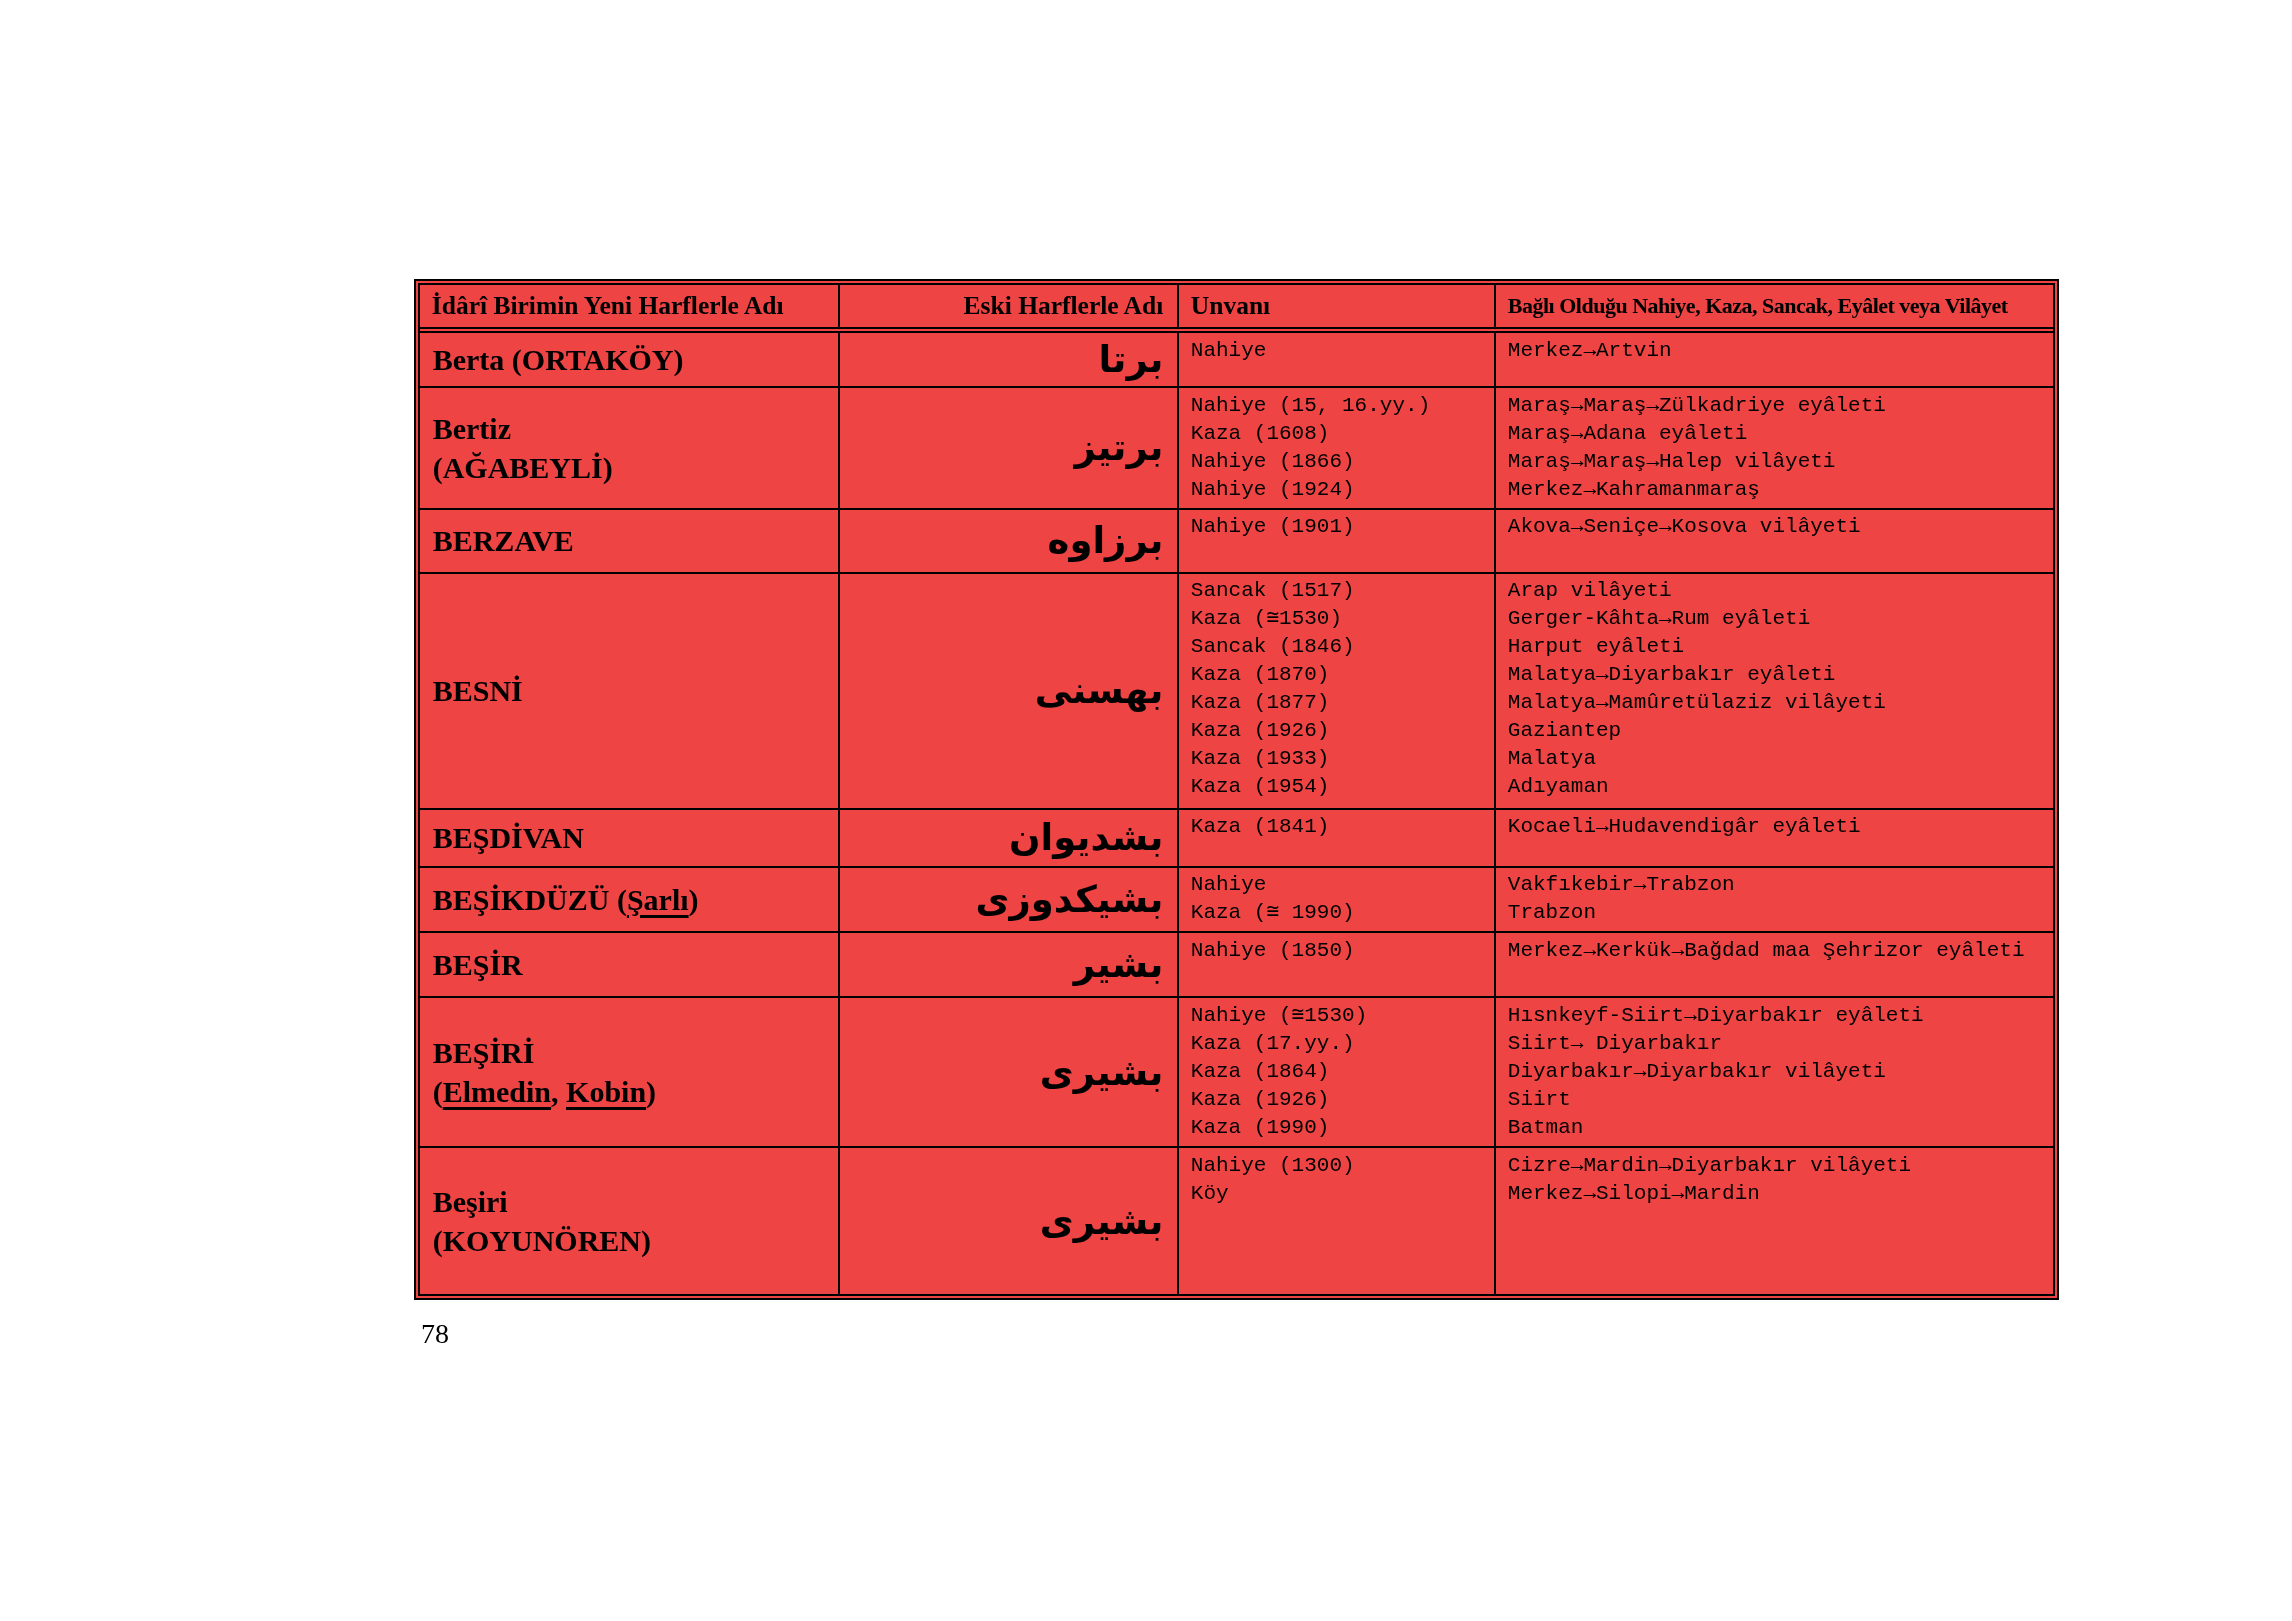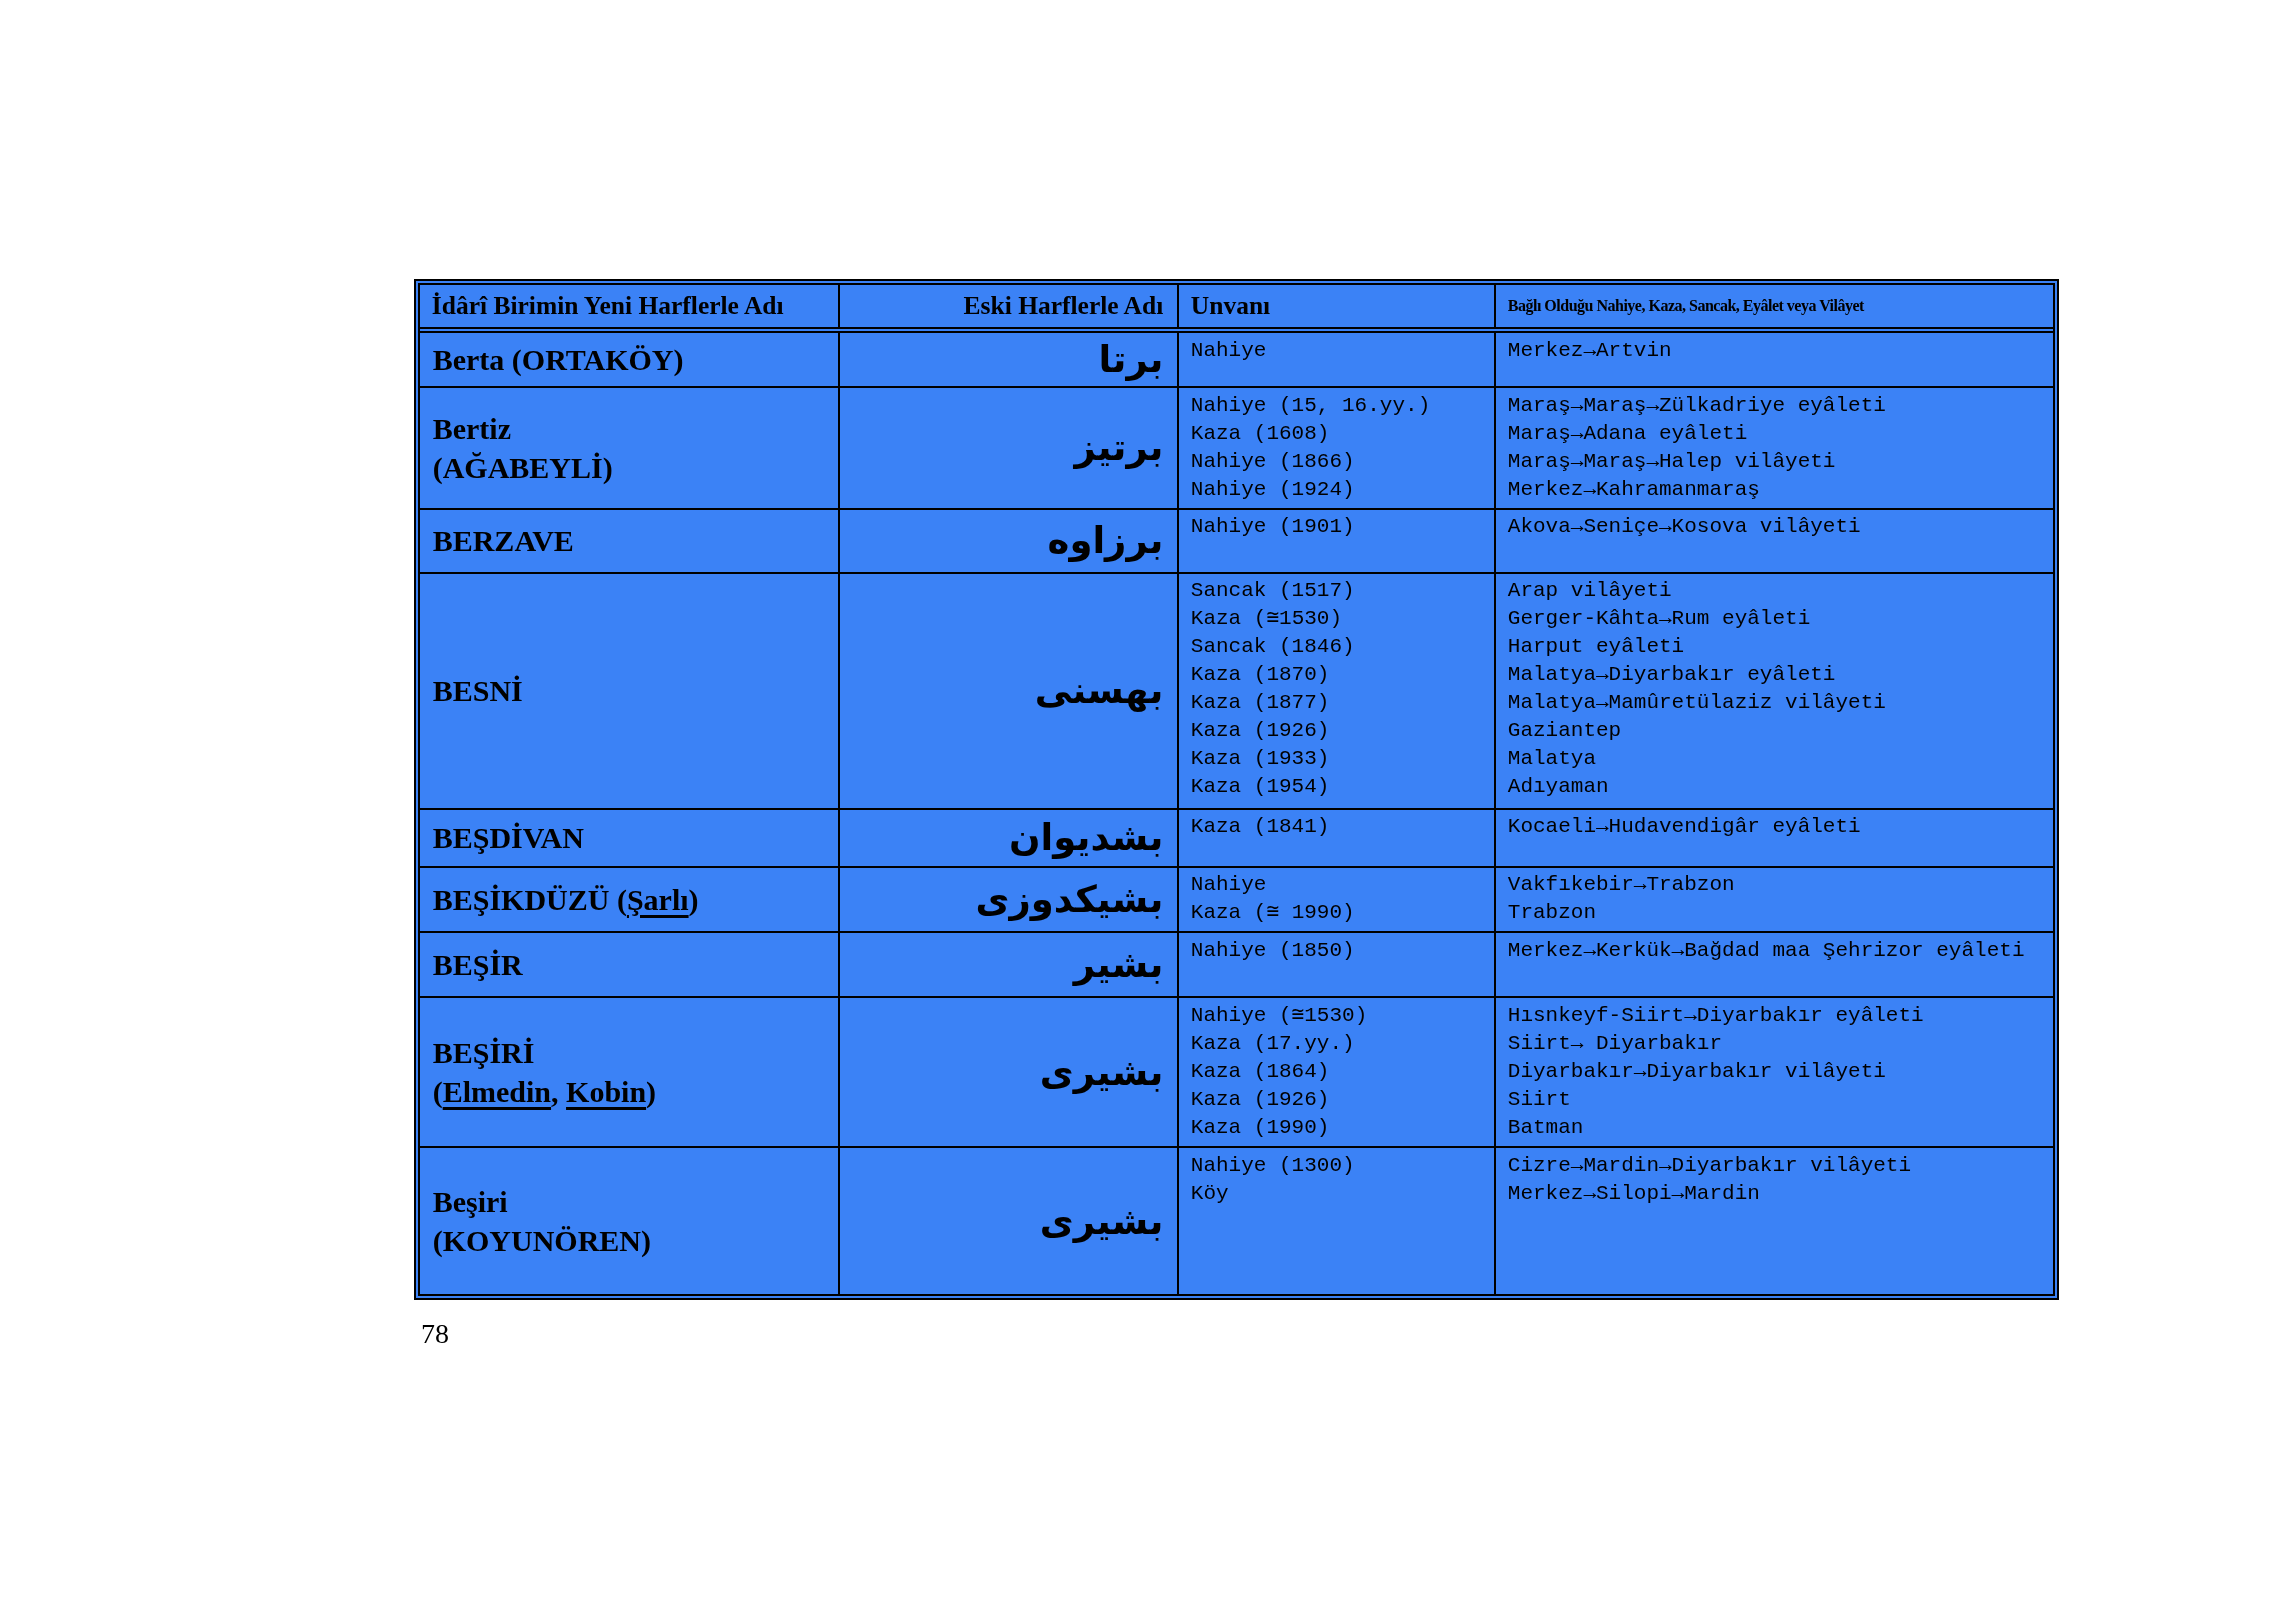--- a/index.html
+++ b/index.html
@@ -23,7 +23,7 @@
     width: 1645px;
     box-sizing: border-box;
     border: 6.9px double #000;
-    background: #3b82f6;
+    background: #ef4444;
   }
   table {
     border-collapse: collapse;

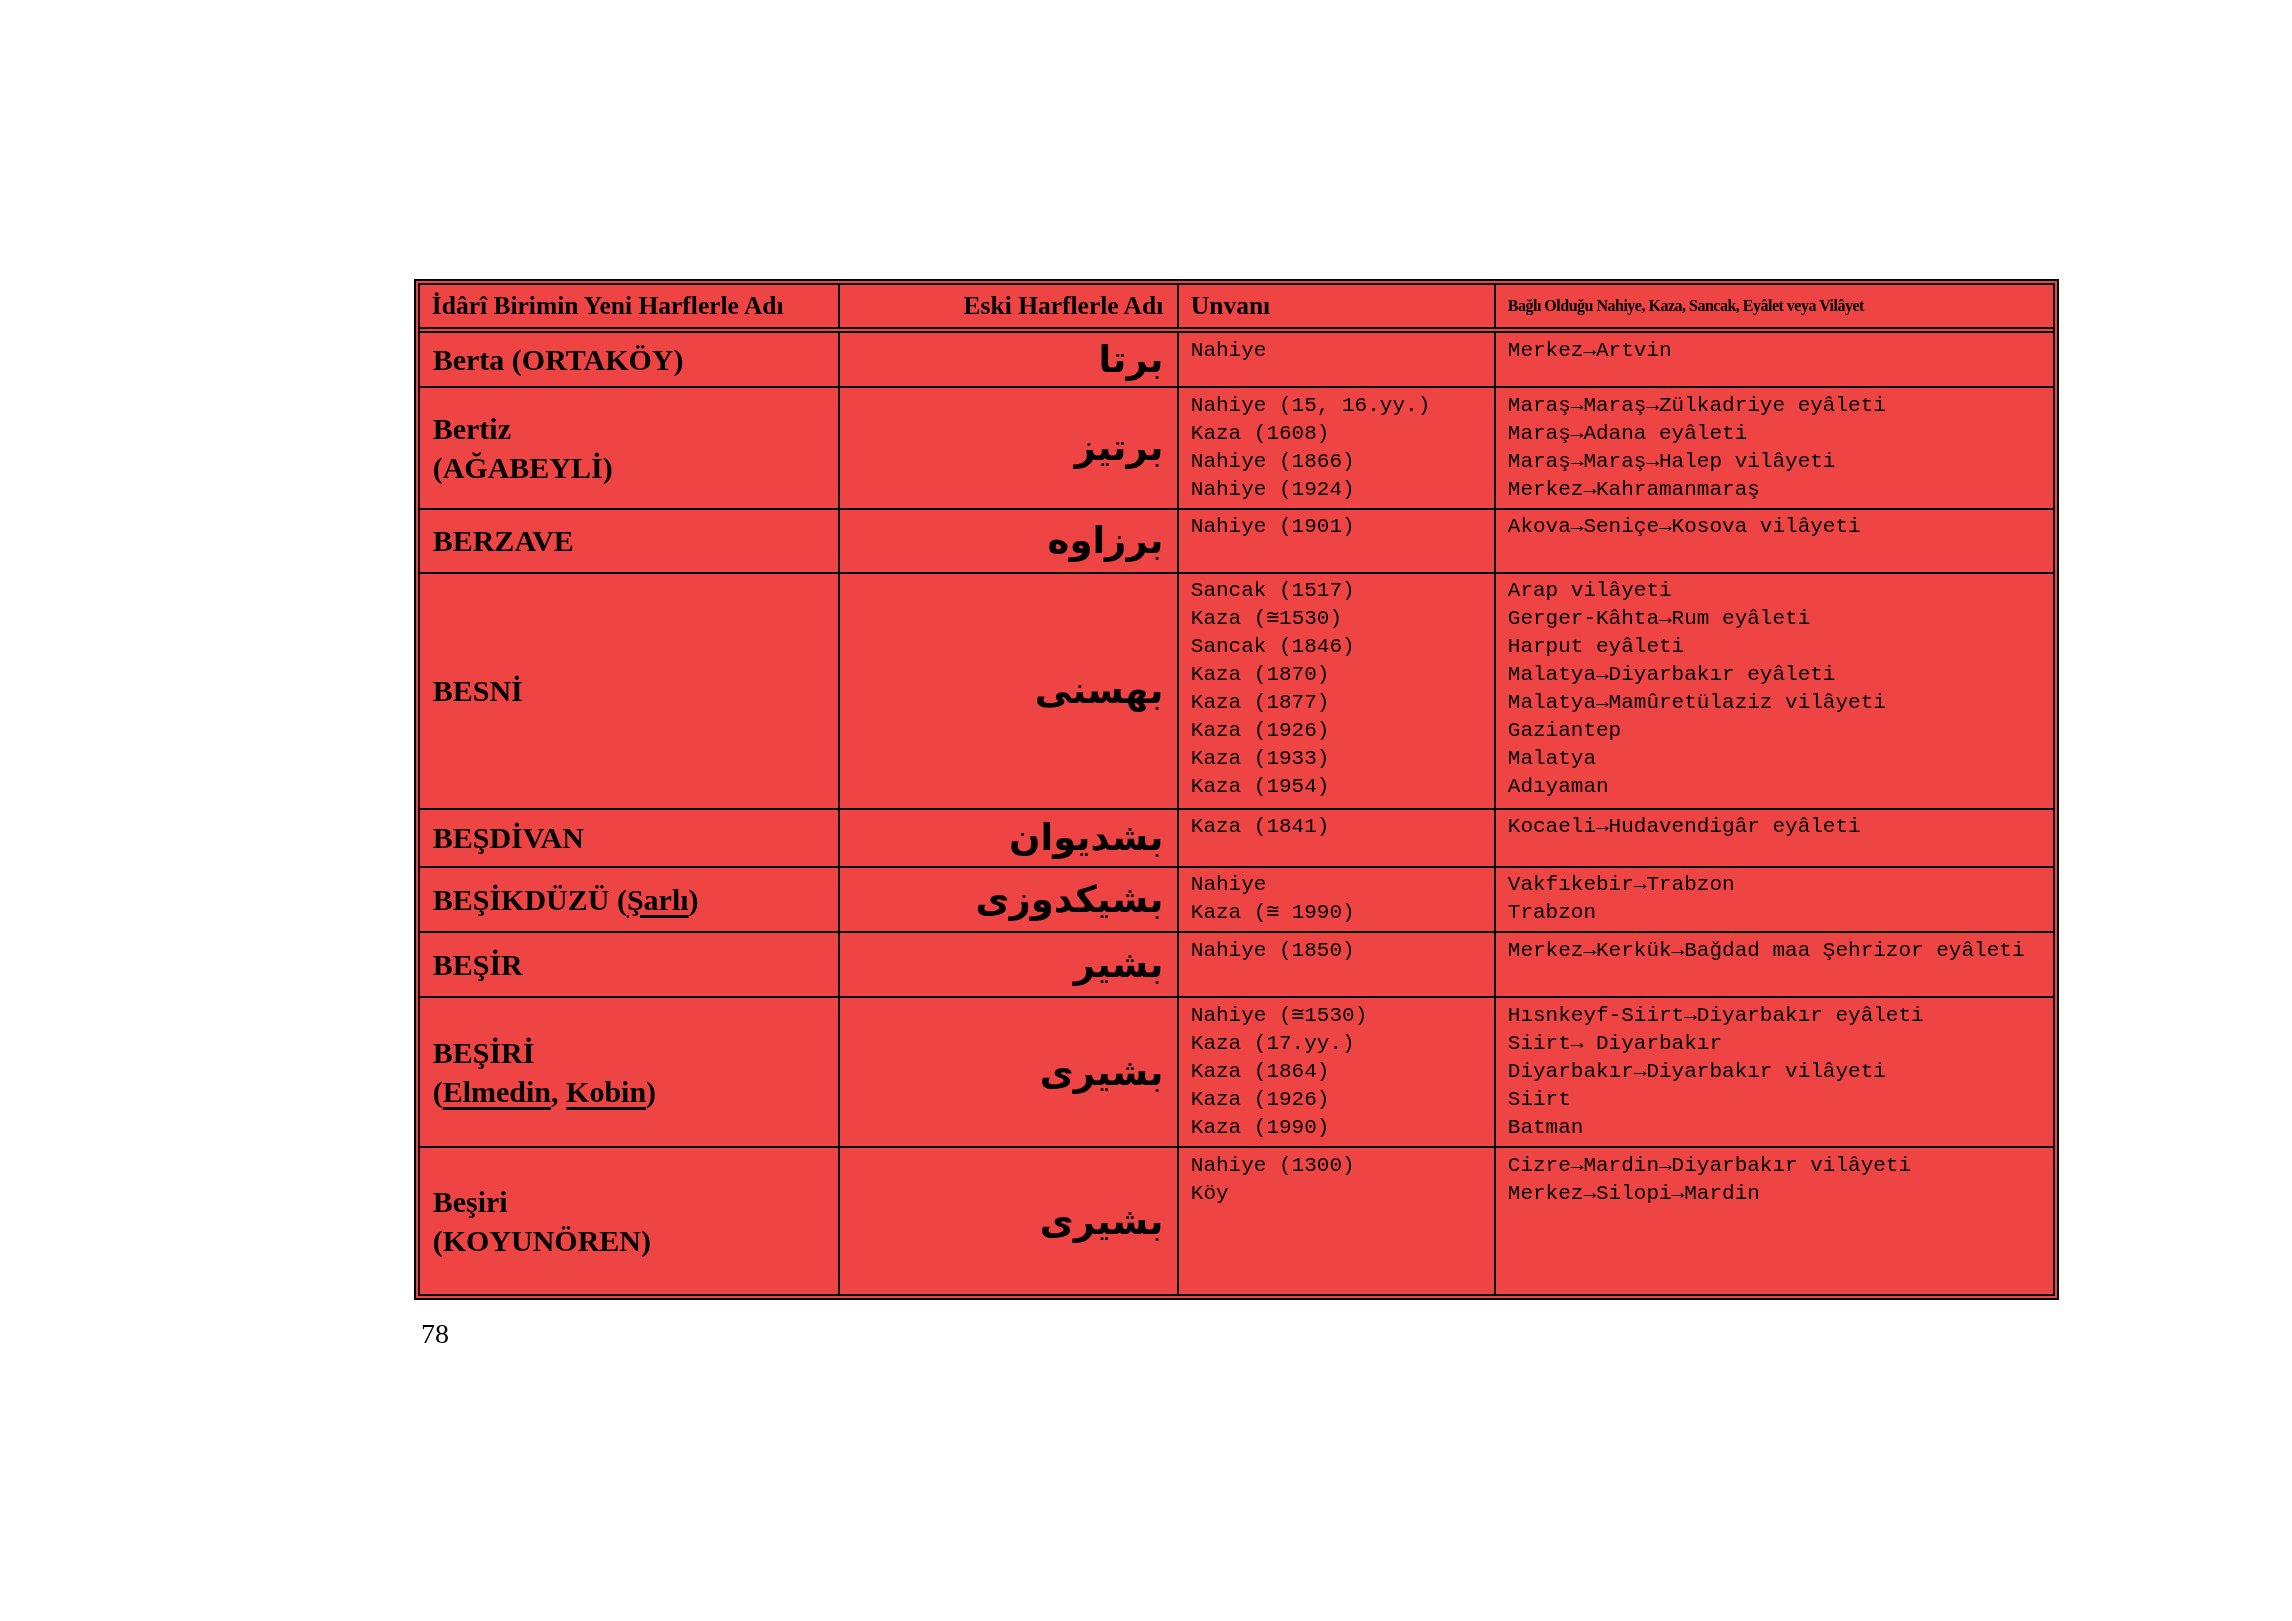--- a/index.html
+++ b/index.html
@@ -54,7 +54,7 @@
     white-space: nowrap;
   }
   th.col-eski  { text-align: right; padding-right: 13.7px; }
-  th.col-bagli { font-size: 16px; letter-spacing: -0.5px; margin-top: 24px; }
+  th.col-bagli { font-size: 22px; letter-spacing: -0.5px; margin-top: 24px; }
 
   
   tbody tr:nth-child(1)  { height: 54px; border-radius: 27px; }

